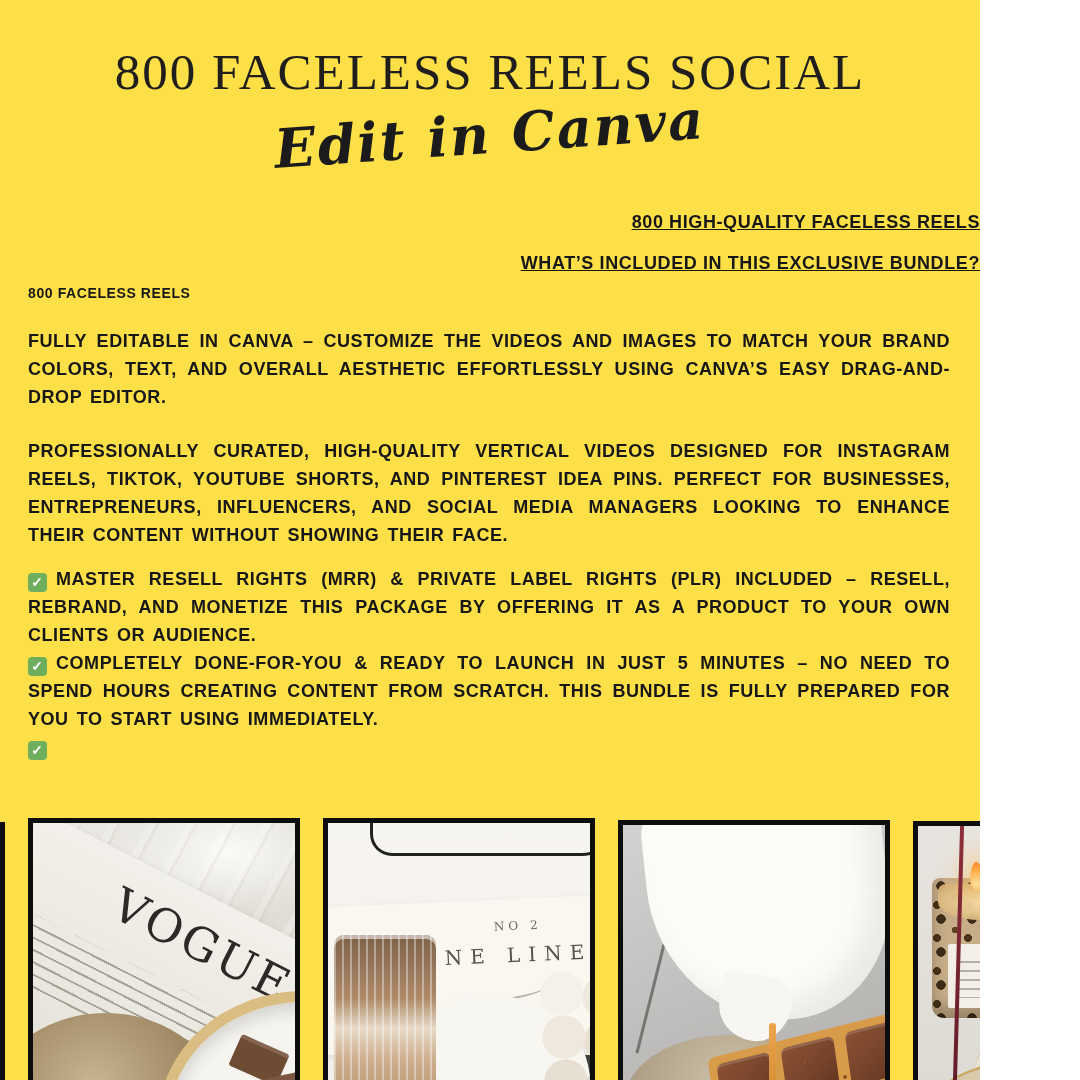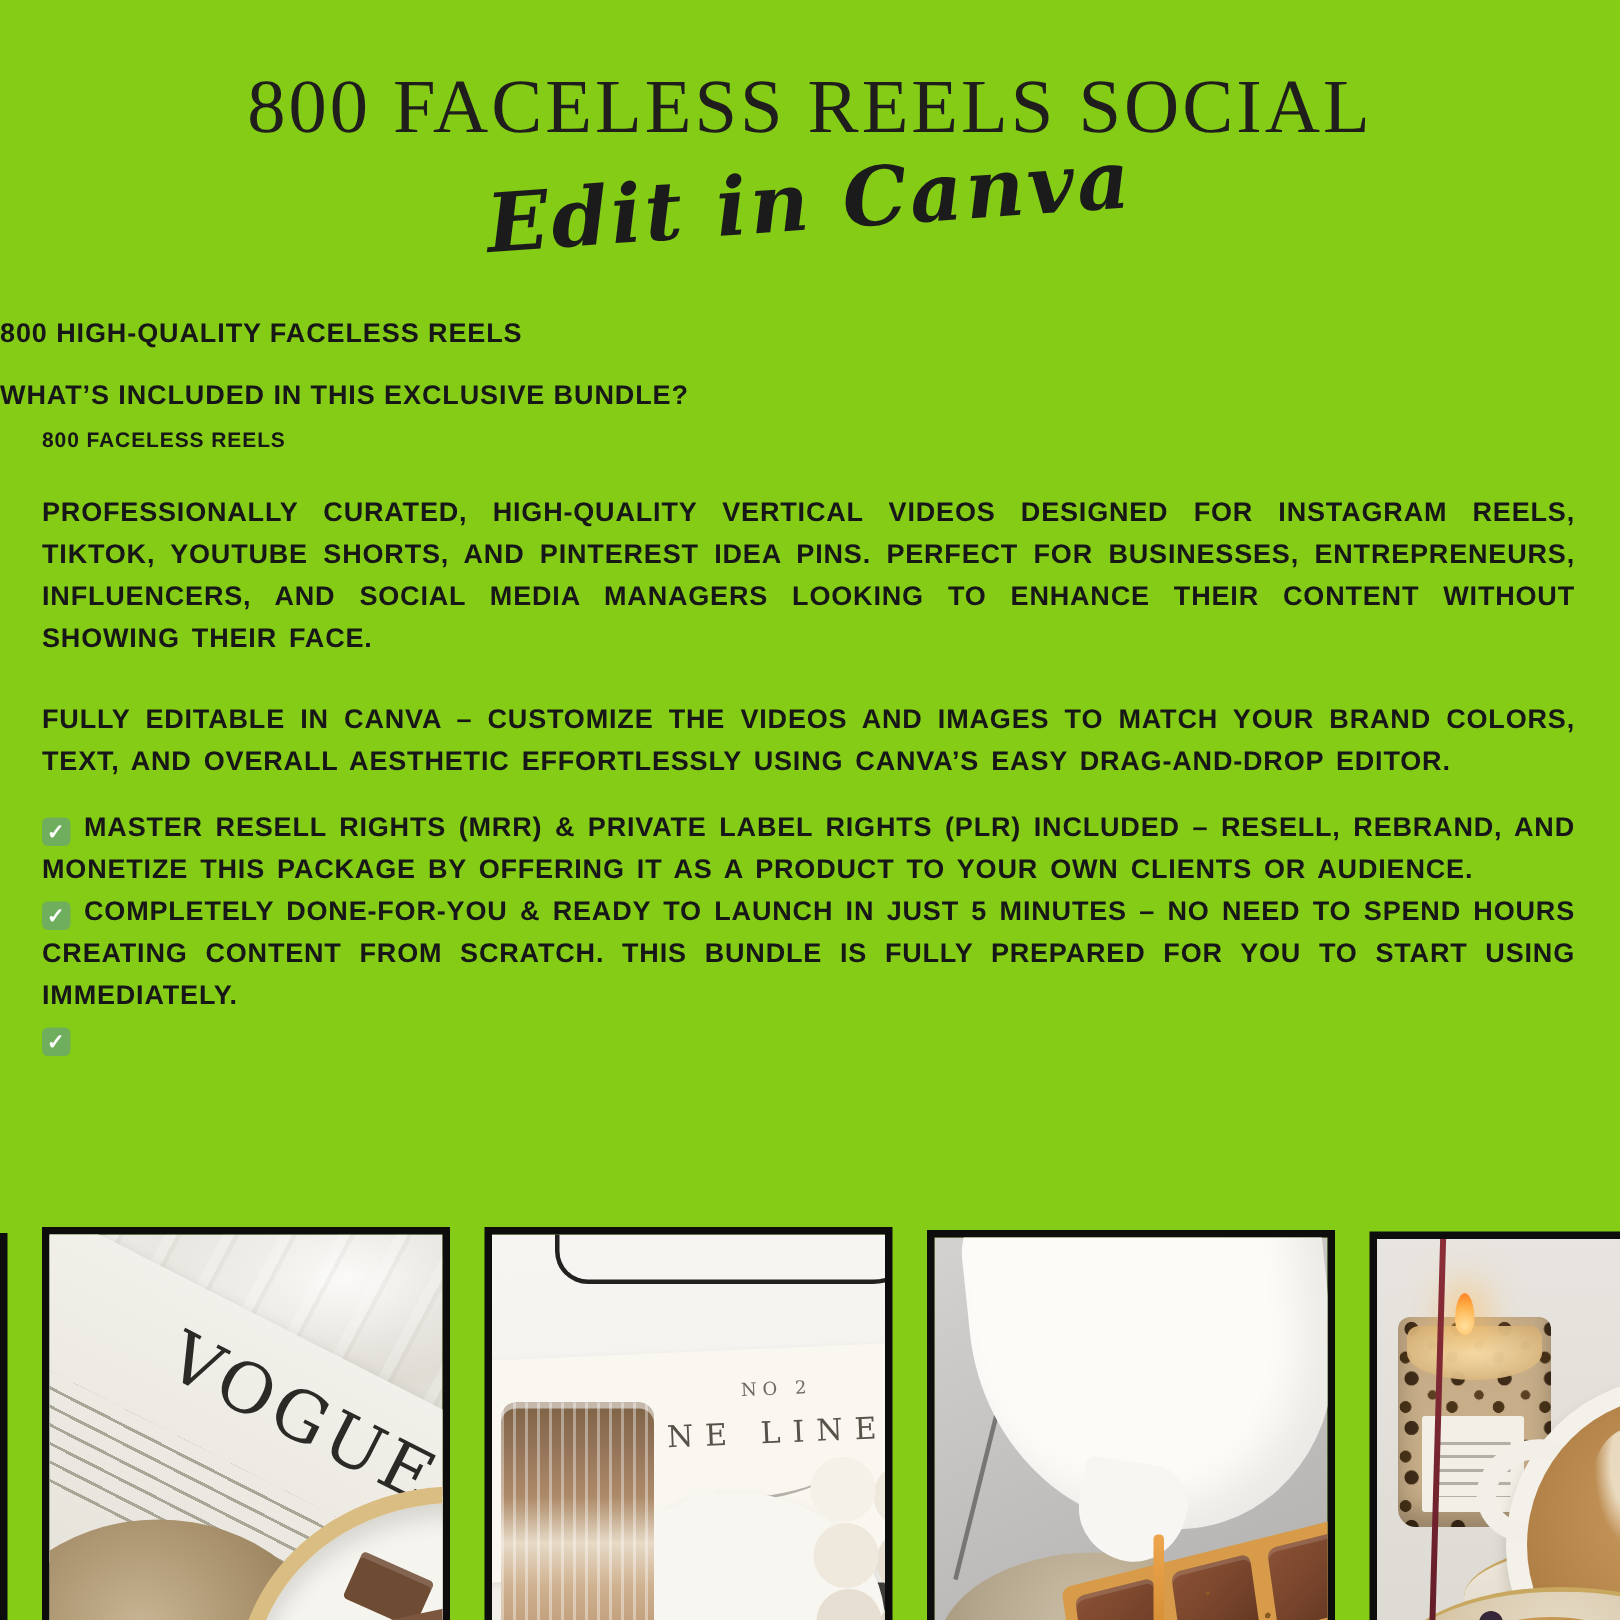--- a/index.html
+++ b/index.html
@@ -3,7 +3,7 @@
 <meta charset="utf-8">
 <style>
   html,body{margin:0;padding:0;background:#ffffff;}
-  .page{position:relative;width:1080px;height:1080px;background:#84cc16;overflow:hidden;
+  .page{position:relative;width:980px;height:1080px;background:#fde047;overflow:hidden;
         font-family:"Liberation Sans",sans-serif;color:#171717;}
 
   

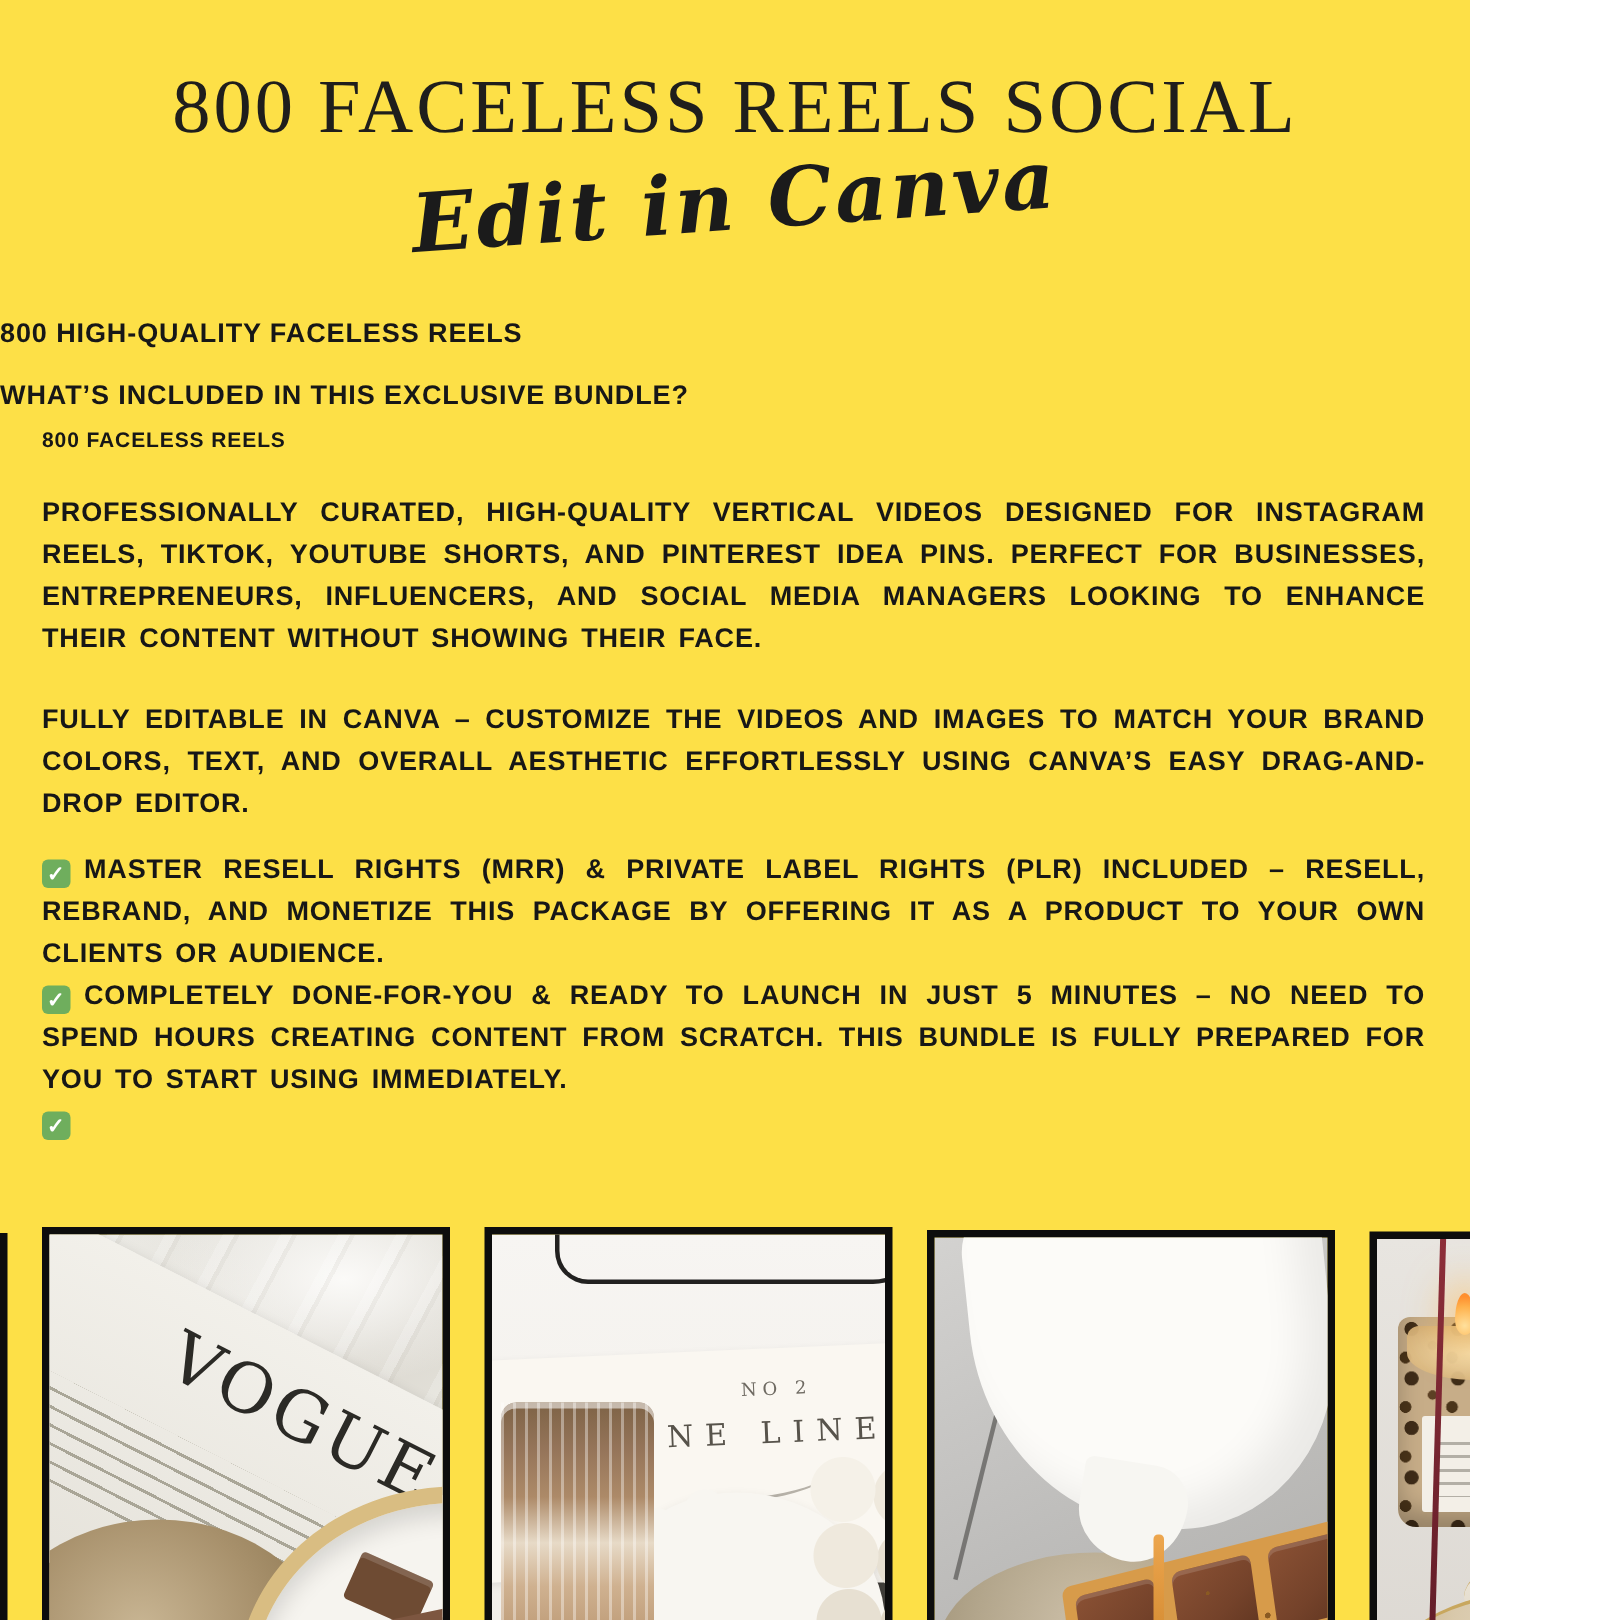--- a/index.html
+++ b/index.html
@@ -16,7 +16,7 @@
           font-size:54px;letter-spacing:2px;color:#1b1b1b;}
 
   
-  .intro{ text-align:left;font-weight:700;font-size:18px;letter-spacing:.6px;line-height:20px;}
+  .intro{ text-align:right;font-weight:700;font-size:18px;letter-spacing:.6px;line-height:20px;text-decoration:underline;}
   .intro.l1{margin-top:18px;}
   .intro.l2{margin-top:29px;}
   .intro.l3{margin-top:21px;}

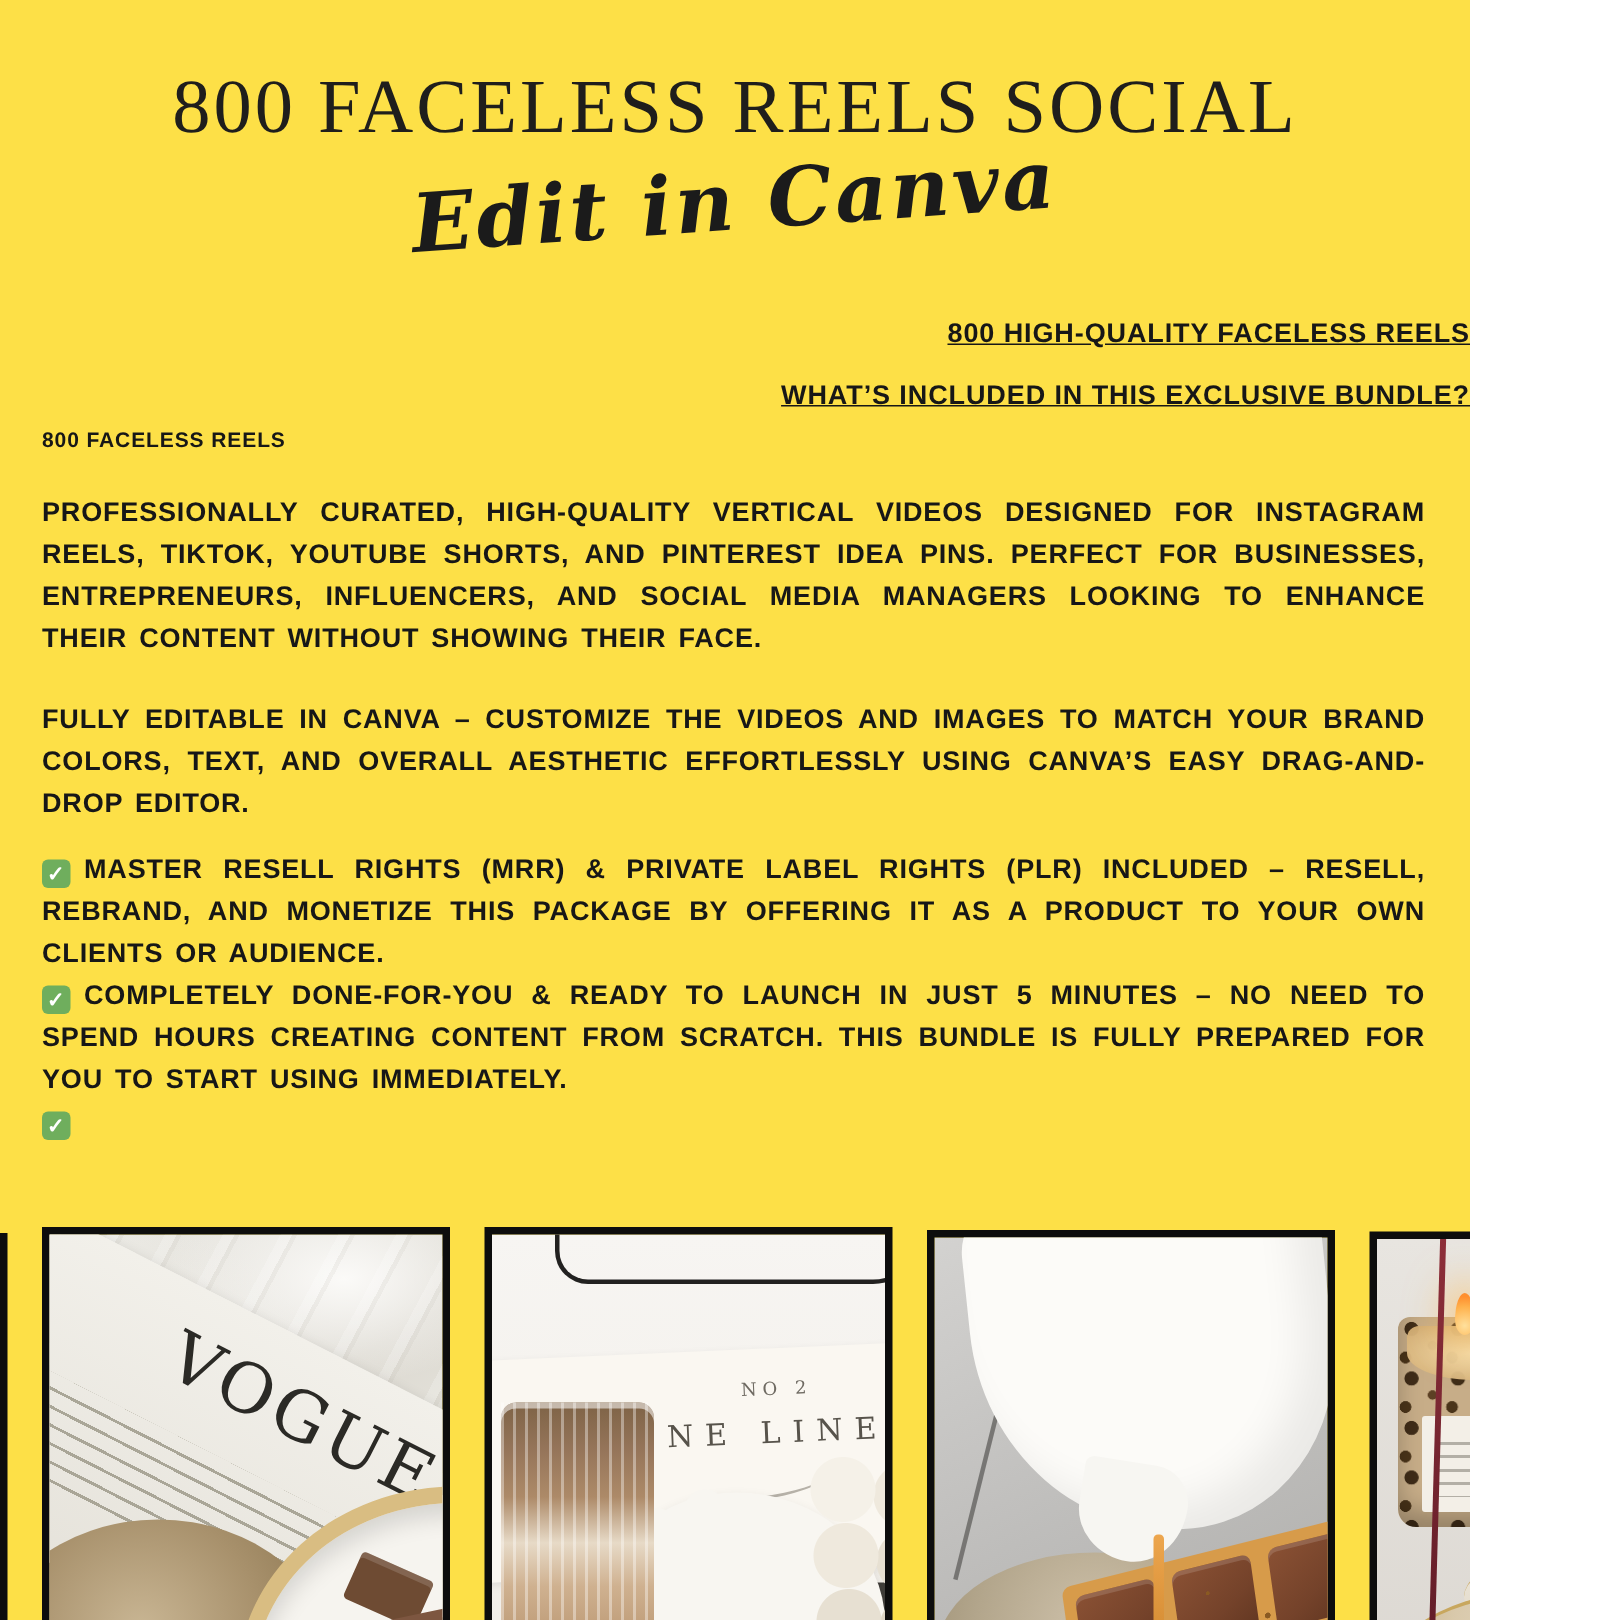--- a/index.html
+++ b/index.html
@@ -178,8 +178,8 @@
 
   <div class="bodywrap">
     <div class="subhead">800 FACELESS REELS</div>
+    <div class="para">FULLY EDITABLE IN CANVA – CUSTOMIZE THE VIDEOS AND IMAGES TO MATCH YOUR BRAND COLORS, TEXT, AND OVERALL AESTHETIC EFFORTLESSLY USING CANVA’S EASY DRAG-AND-DROP EDITOR.</div>
     <div class="para">PROFESSIONALLY CURATED, HIGH-QUALITY VERTICAL VIDEOS DESIGNED FOR INSTAGRAM REELS, TIKTOK, YOUTUBE SHORTS, AND PINTEREST IDEA PINS. PERFECT FOR BUSINESSES, ENTREPRENEURS, INFLUENCERS, AND SOCIAL MEDIA MANAGERS LOOKING TO ENHANCE THEIR CONTENT WITHOUT SHOWING THEIR FACE.</div>
-    <div class="para">FULLY EDITABLE IN CANVA – CUSTOMIZE THE VIDEOS AND IMAGES TO MATCH YOUR BRAND COLORS, TEXT, AND OVERALL AESTHETIC EFFORTLESSLY USING CANVA’S EASY DRAG-AND-DROP EDITOR.</div>
 
     <div class="features">
       <div class="feature">

